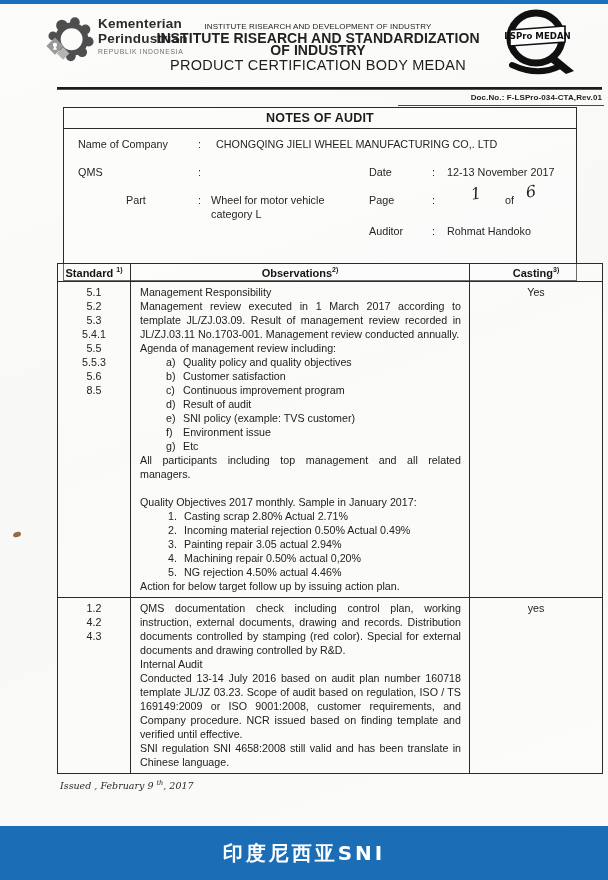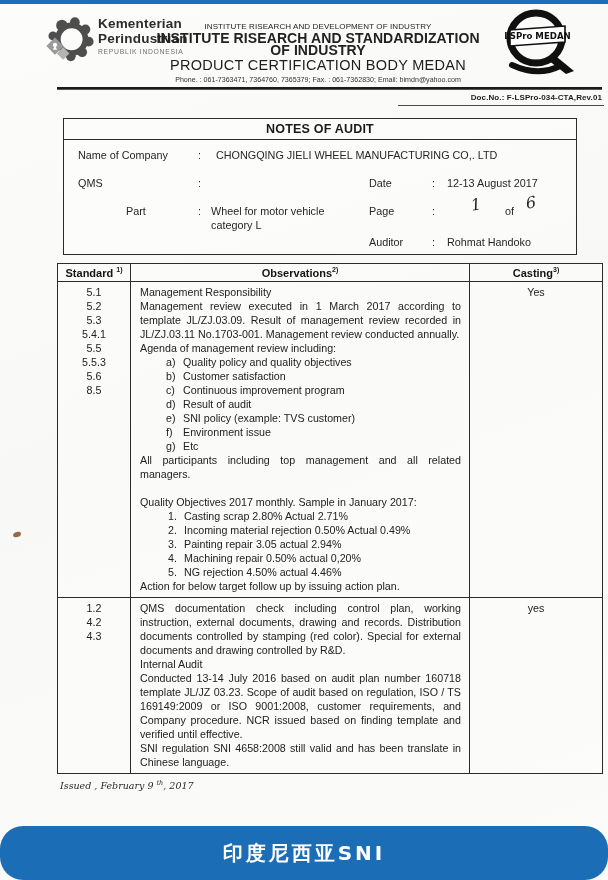--- a/index.html
+++ b/index.html
@@ -89,7 +89,6 @@
     <div class="i1">INSTITUTE RISEARCH AND DEVELOPMENT OF INDUSTRY</div>
     <div class="i2">INSTITUTE RISEARCH AND STANDARDIZATION OF INDUSTRY</div>
     <div class="i3">PRODUCT CERTIFICATION BODY MEDAN</div>
-    <div class="i4">Phone. : 061-7363471, 7364760, 7365379; Fax. : 061-7362830; Email: bimdn@yahoo.com</div>
   </div>
 
   <svg class="lspro-logo" viewBox="0 0 84 74">

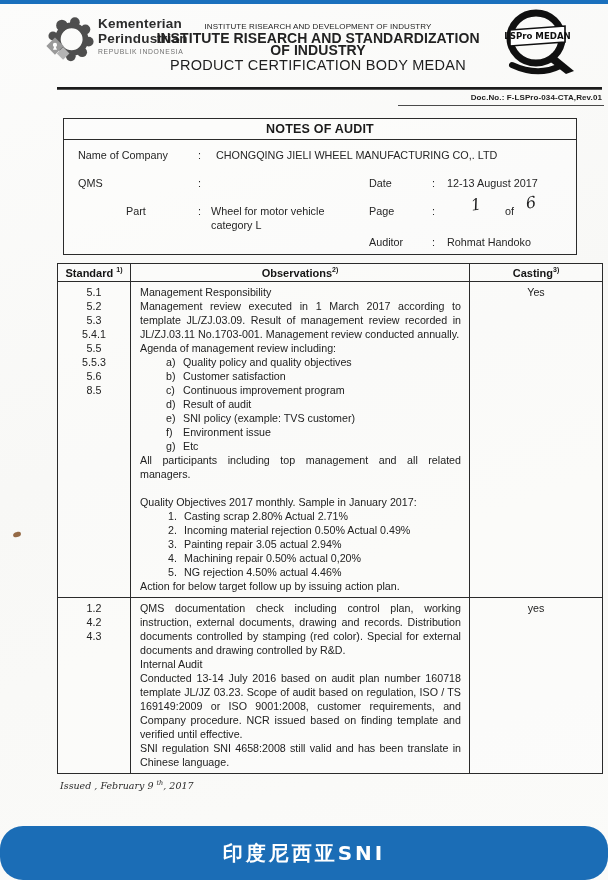--- a/index.html
+++ b/index.html
@@ -27,7 +27,7 @@
   .docno { position:absolute; right:6px; top:93px; font-size:8px; font-weight:bold; color:#1d1d1d; letter-spacing:.1px; }
   .docno-line { position:absolute; left:398px; top:105px; width:206px; height:1px; background:#4a4a4a; }
   
-  .notes-box { position:absolute; left:63px; top:118px; width:514px; height:137px; border:1.5px solid #2b2b2b; background:rgba(255,255,255,.35); }
+  .notes-box { position:absolute; left:63px; top:107px; width:514px; height:174px; border:1.5px solid #2b2b2b; background:rgba(255,255,255,.35); }
   .notes-title { height:21px; border-bottom:1.5px solid #2b2b2b; text-align:center; font-size:12.5px; font-weight:bold; padding-top:3px; letter-spacing:.2px; color:#1a1a1a; }
   .fld { position:absolute; font-size:10.8px; color:#262626; line-height:14px; }
   .hand { font-family:"DejaVu Serif", serif; font-style:italic; font-size:16px; color:#1f1f1f; display:inline-block; transform:rotate(-9deg); }

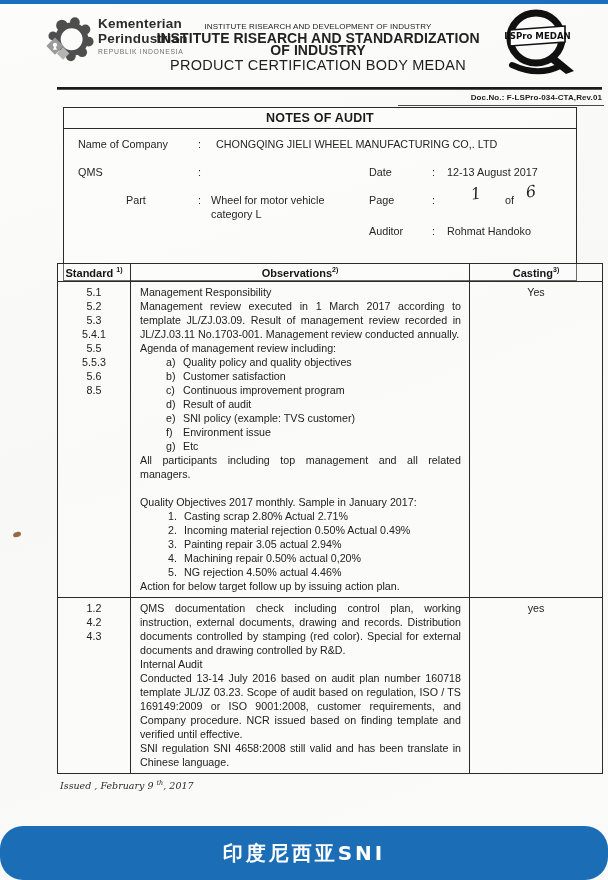--- a/index.html
+++ b/index.html
@@ -122,7 +122,7 @@
 
     <div class="fld" style="left:305px; top:57px;">Date</div>
     <div class="fld" style="left:368px; top:57px;">:</div>
-    <div class="fld" style="left:383px; top:57px;">12-13 August 2017</div>
+    <div class="fld" style="left:383px; top:57px;">12-13 November 2017</div>
 
     <div class="fld" style="left:305px; top:85px;">Page</div>
     <div class="fld" style="left:368px; top:85px;">:</div>

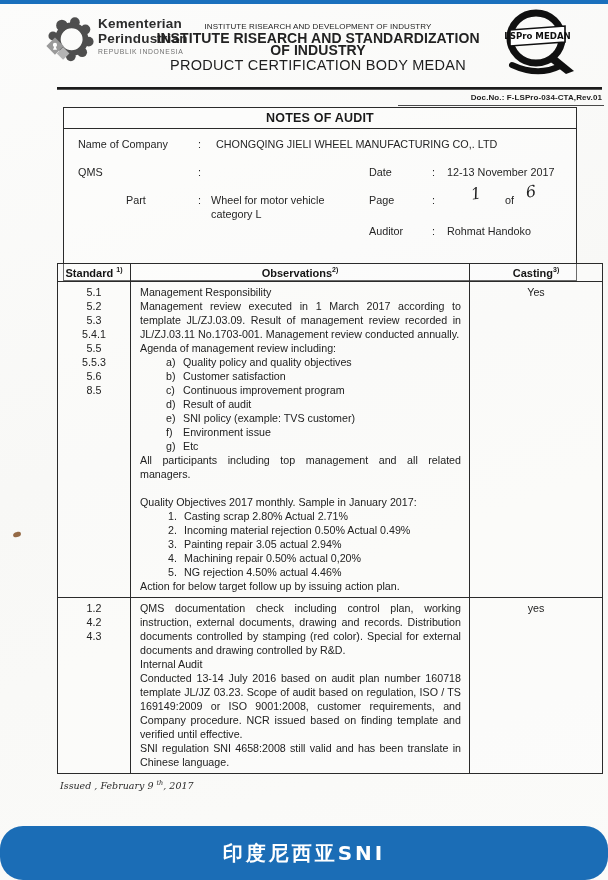--- a/index.html
+++ b/index.html
@@ -206,7 +206,7 @@
 
   <div class="smudge"></div>
 
-  <div class="footer" style="background: rgb(27, 109, 182); border-radius: 23px;">
+  <div class="footer" style="background: rgb(27, 109, 182);">
     <span>印度尼西亚SNI</span>
   </div>
 

